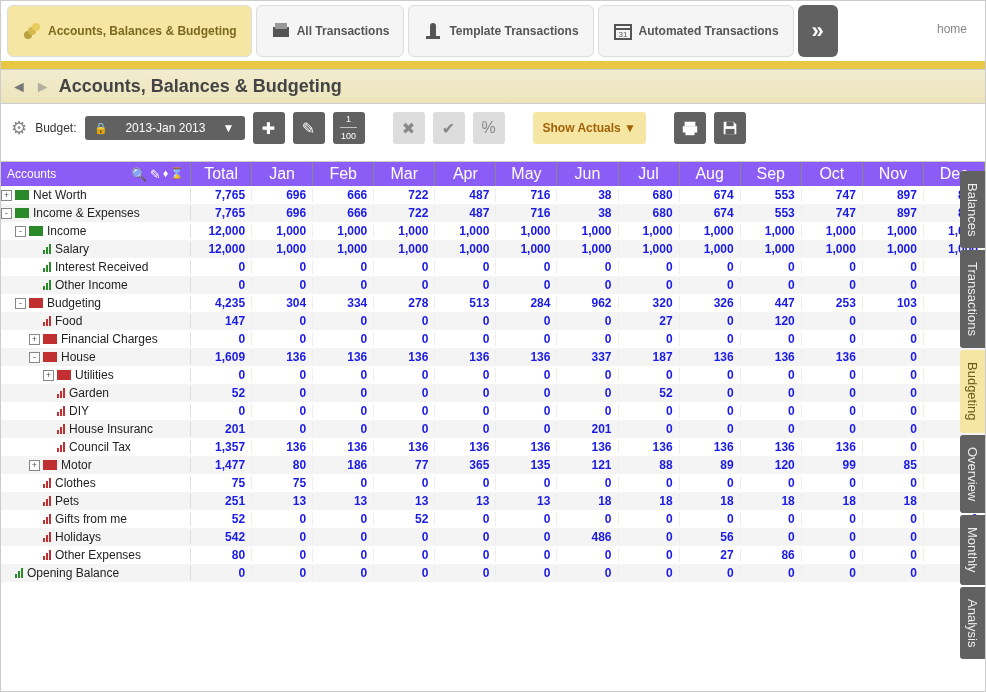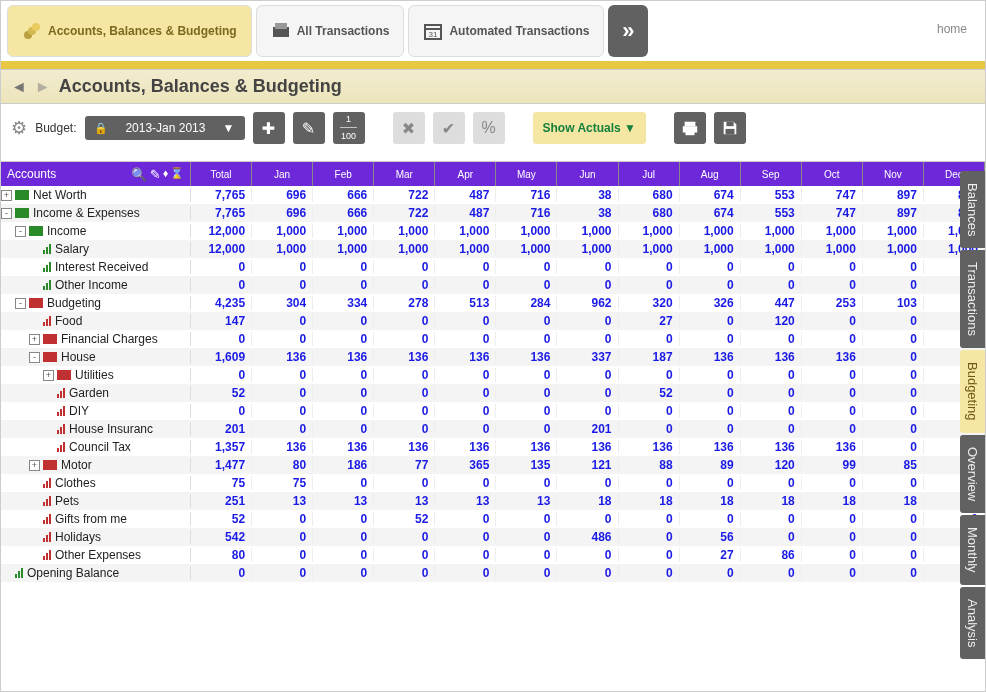--- a/index.html
+++ b/index.html
@@ -94,6 +94,19 @@
           </svg>
       </span>
       <span class="nav-tab-text">All
+Transactions</span>
+    </div>
+  </div>
+  <div class="nav-tab">
+    <div class="nav-tab-row">
+      <span class="nav-tab-icon">
+        <svg width="20" height="20" viewBox="0 0 20 20">
+            <rect x="3" y="15" width="14" height="3" fill="#555"></rect>
+            <rect x="7" y="6" width="6" height="9" fill="#555"></rect>
+            <circle cx="10" cy="5" r="3" fill="#555"></circle>
+          </svg>
+      </span>
+      <span class="nav-tab-text">Template
 Transactions</span>
     </div>
   </div>

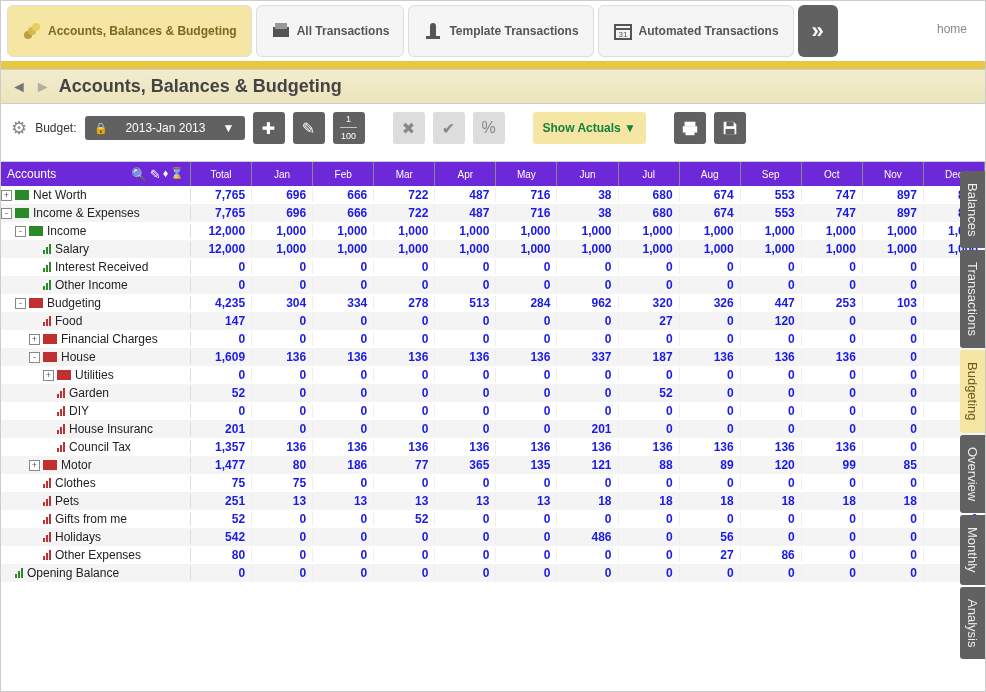--- a/index.html
+++ b/index.html
@@ -32,7 +32,7 @@
   .budget-select { background: #616161; color: #fff; padding: 5px 10px; border-radius: 3px; display: flex; align-items: center; gap: 6px; min-width: 160px; justify-content: space-between; cursor: pointer; }
   .tool-btn { width: 32px; height: 32px; background: #616161; color: #fff; border-radius: 3px; display: flex; align-items: center; justify-content: center; font-size: 16px; cursor: pointer; }
   .tool-btn.light { background: #ddd; color: #888; }
-  .tool-btn.yellow { background: #f5e6a3; color: #15803d; width: auto; padding: 0 10px; font-size: 12px; font-weight: bold; }
+  .tool-btn.yellow { background: #f5e6a3; color: #a16207; width: auto; padding: 0 10px; font-size: 12px; font-weight: bold; }
   .tool-btn .small { font-size: 9px; line-height: 1; }
   
   

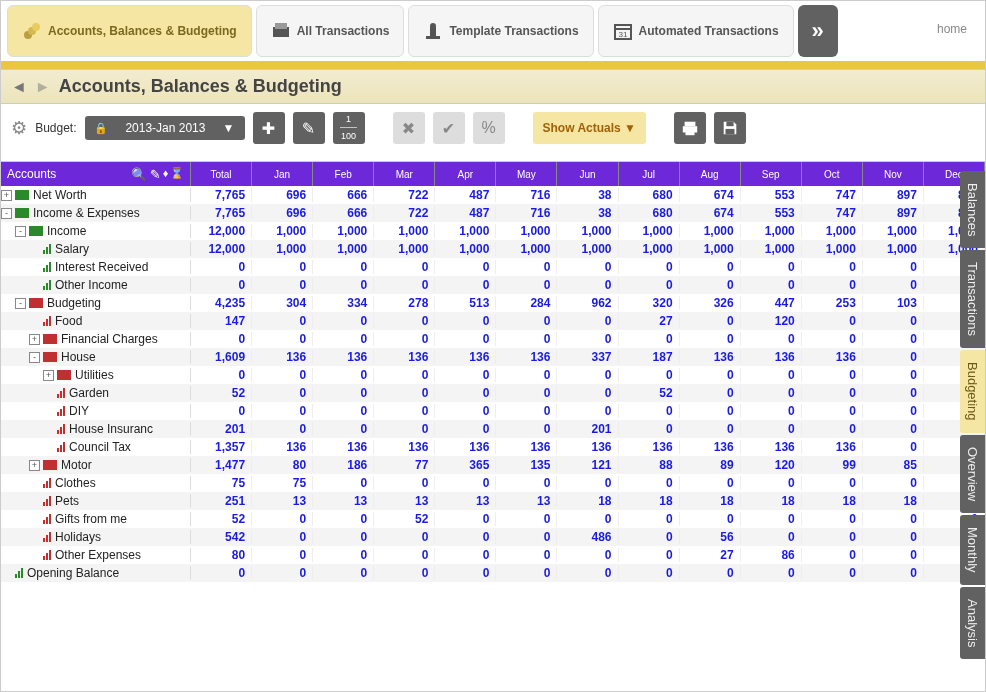--- a/index.html
+++ b/index.html
@@ -41,7 +41,7 @@
   
   .data-wrap { display: flex; }
   .data-table { flex: 1; }
-  .hdr-row { display: flex; background: #6d28d9; color: #fff; height: 24px; align-items: stretch; }
+  .hdr-row { display: flex; background: #8b5cf6; color: #fff; height: 24px; align-items: stretch; }
   .hdr-accounts { width: 190px; display: flex; align-items: center; padding: 0 6px; border-right: 1px solid #888; gap: 4px; }
   .hdr-accounts-icons { margin-left: auto; display: flex; gap: 2px; }
   .hdr-cell { flex: 1; min-width: 54px; display: flex; align-items: center; justify-content: center; border-right: 1px solid #888; font-size: 10px; text-align: right; }

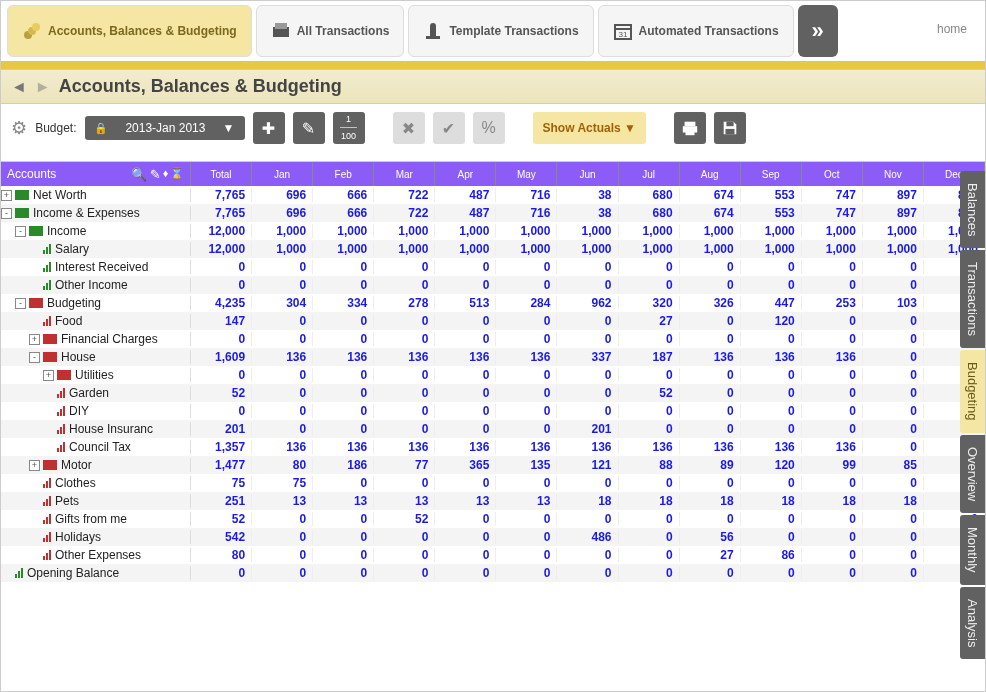--- a/index.html
+++ b/index.html
@@ -44,7 +44,7 @@
   .hdr-row { display: flex; background: #8b5cf6; color: #fff; height: 24px; align-items: stretch; }
   .hdr-accounts { width: 190px; display: flex; align-items: center; padding: 0 6px; border-right: 1px solid #888; gap: 4px; }
   .hdr-accounts-icons { margin-left: auto; display: flex; gap: 2px; }
-  .hdr-cell { flex: 1; min-width: 54px; display: flex; align-items: center; justify-content: center; border-right: 1px solid #888; font-size: 10px; text-align: right; }
+  .hdr-cell { flex: 1; min-width: 54px; display: flex; align-items: center; justify-content: center; border-right: 1px solid #888; font-size: 16px; text-align: right; }
   
   .data-row { display: flex; height: 18px; align-items: center; }
   .data-row:nth-child(even) { background: #f4f4f4; }

